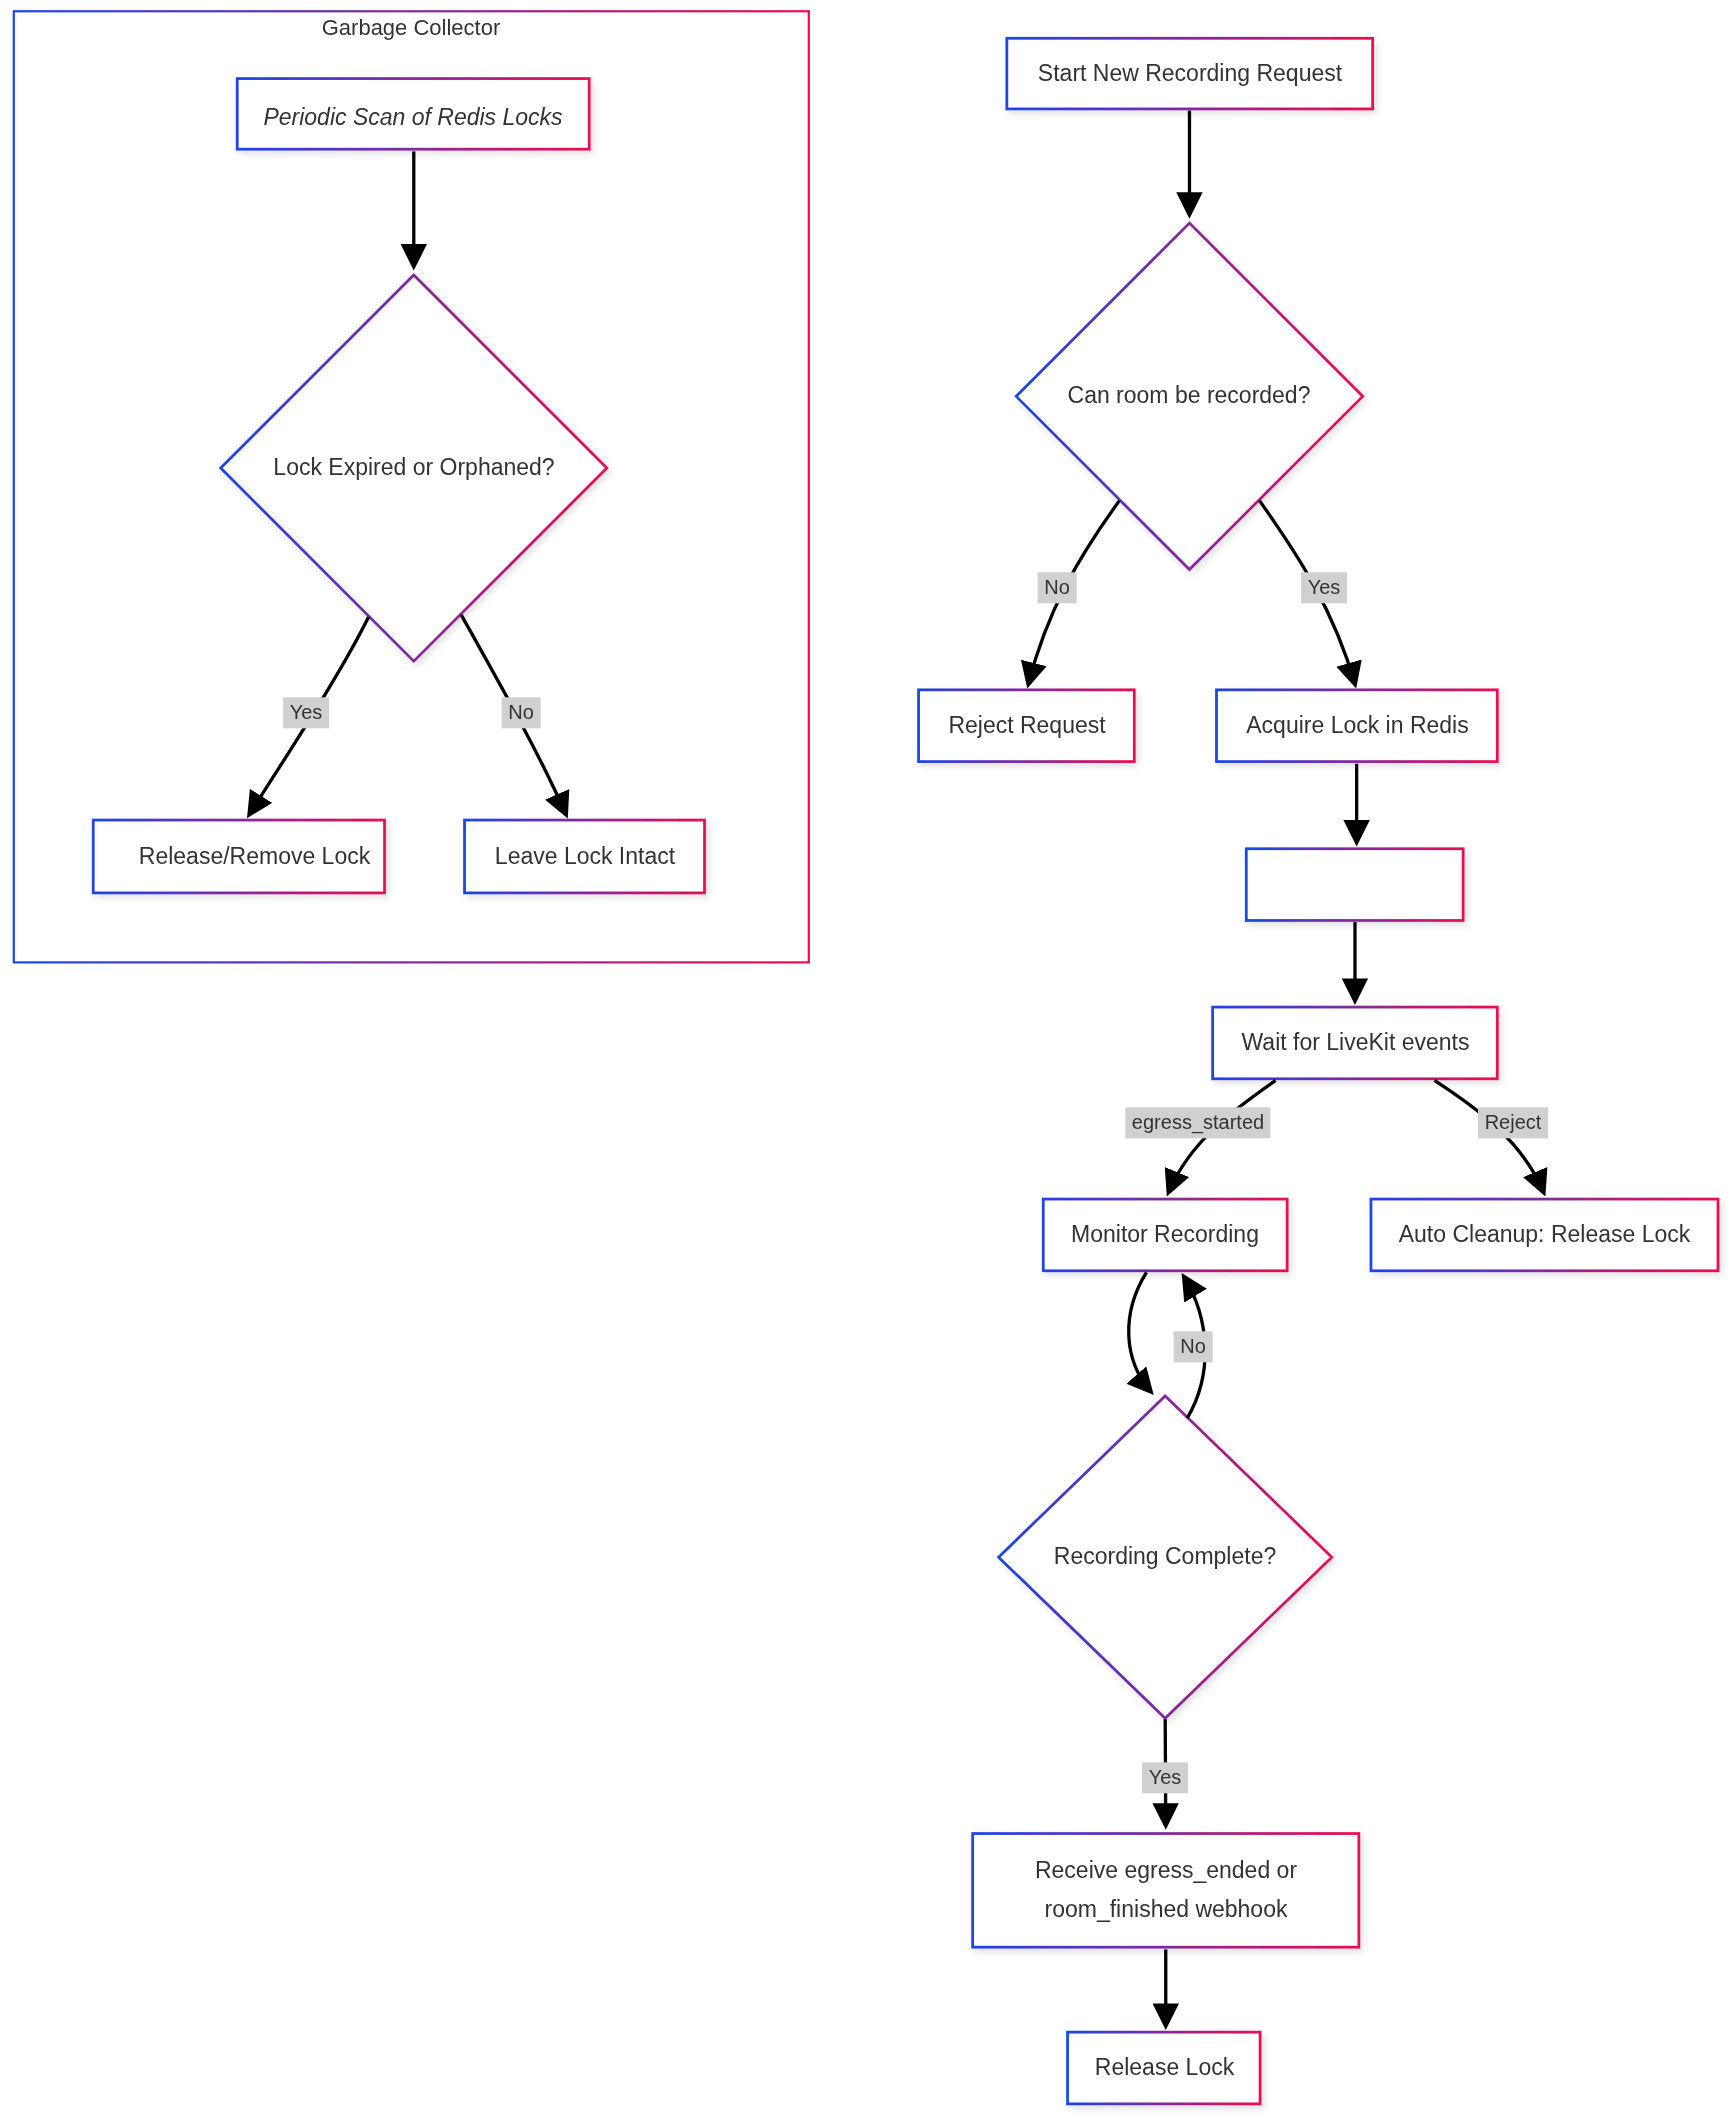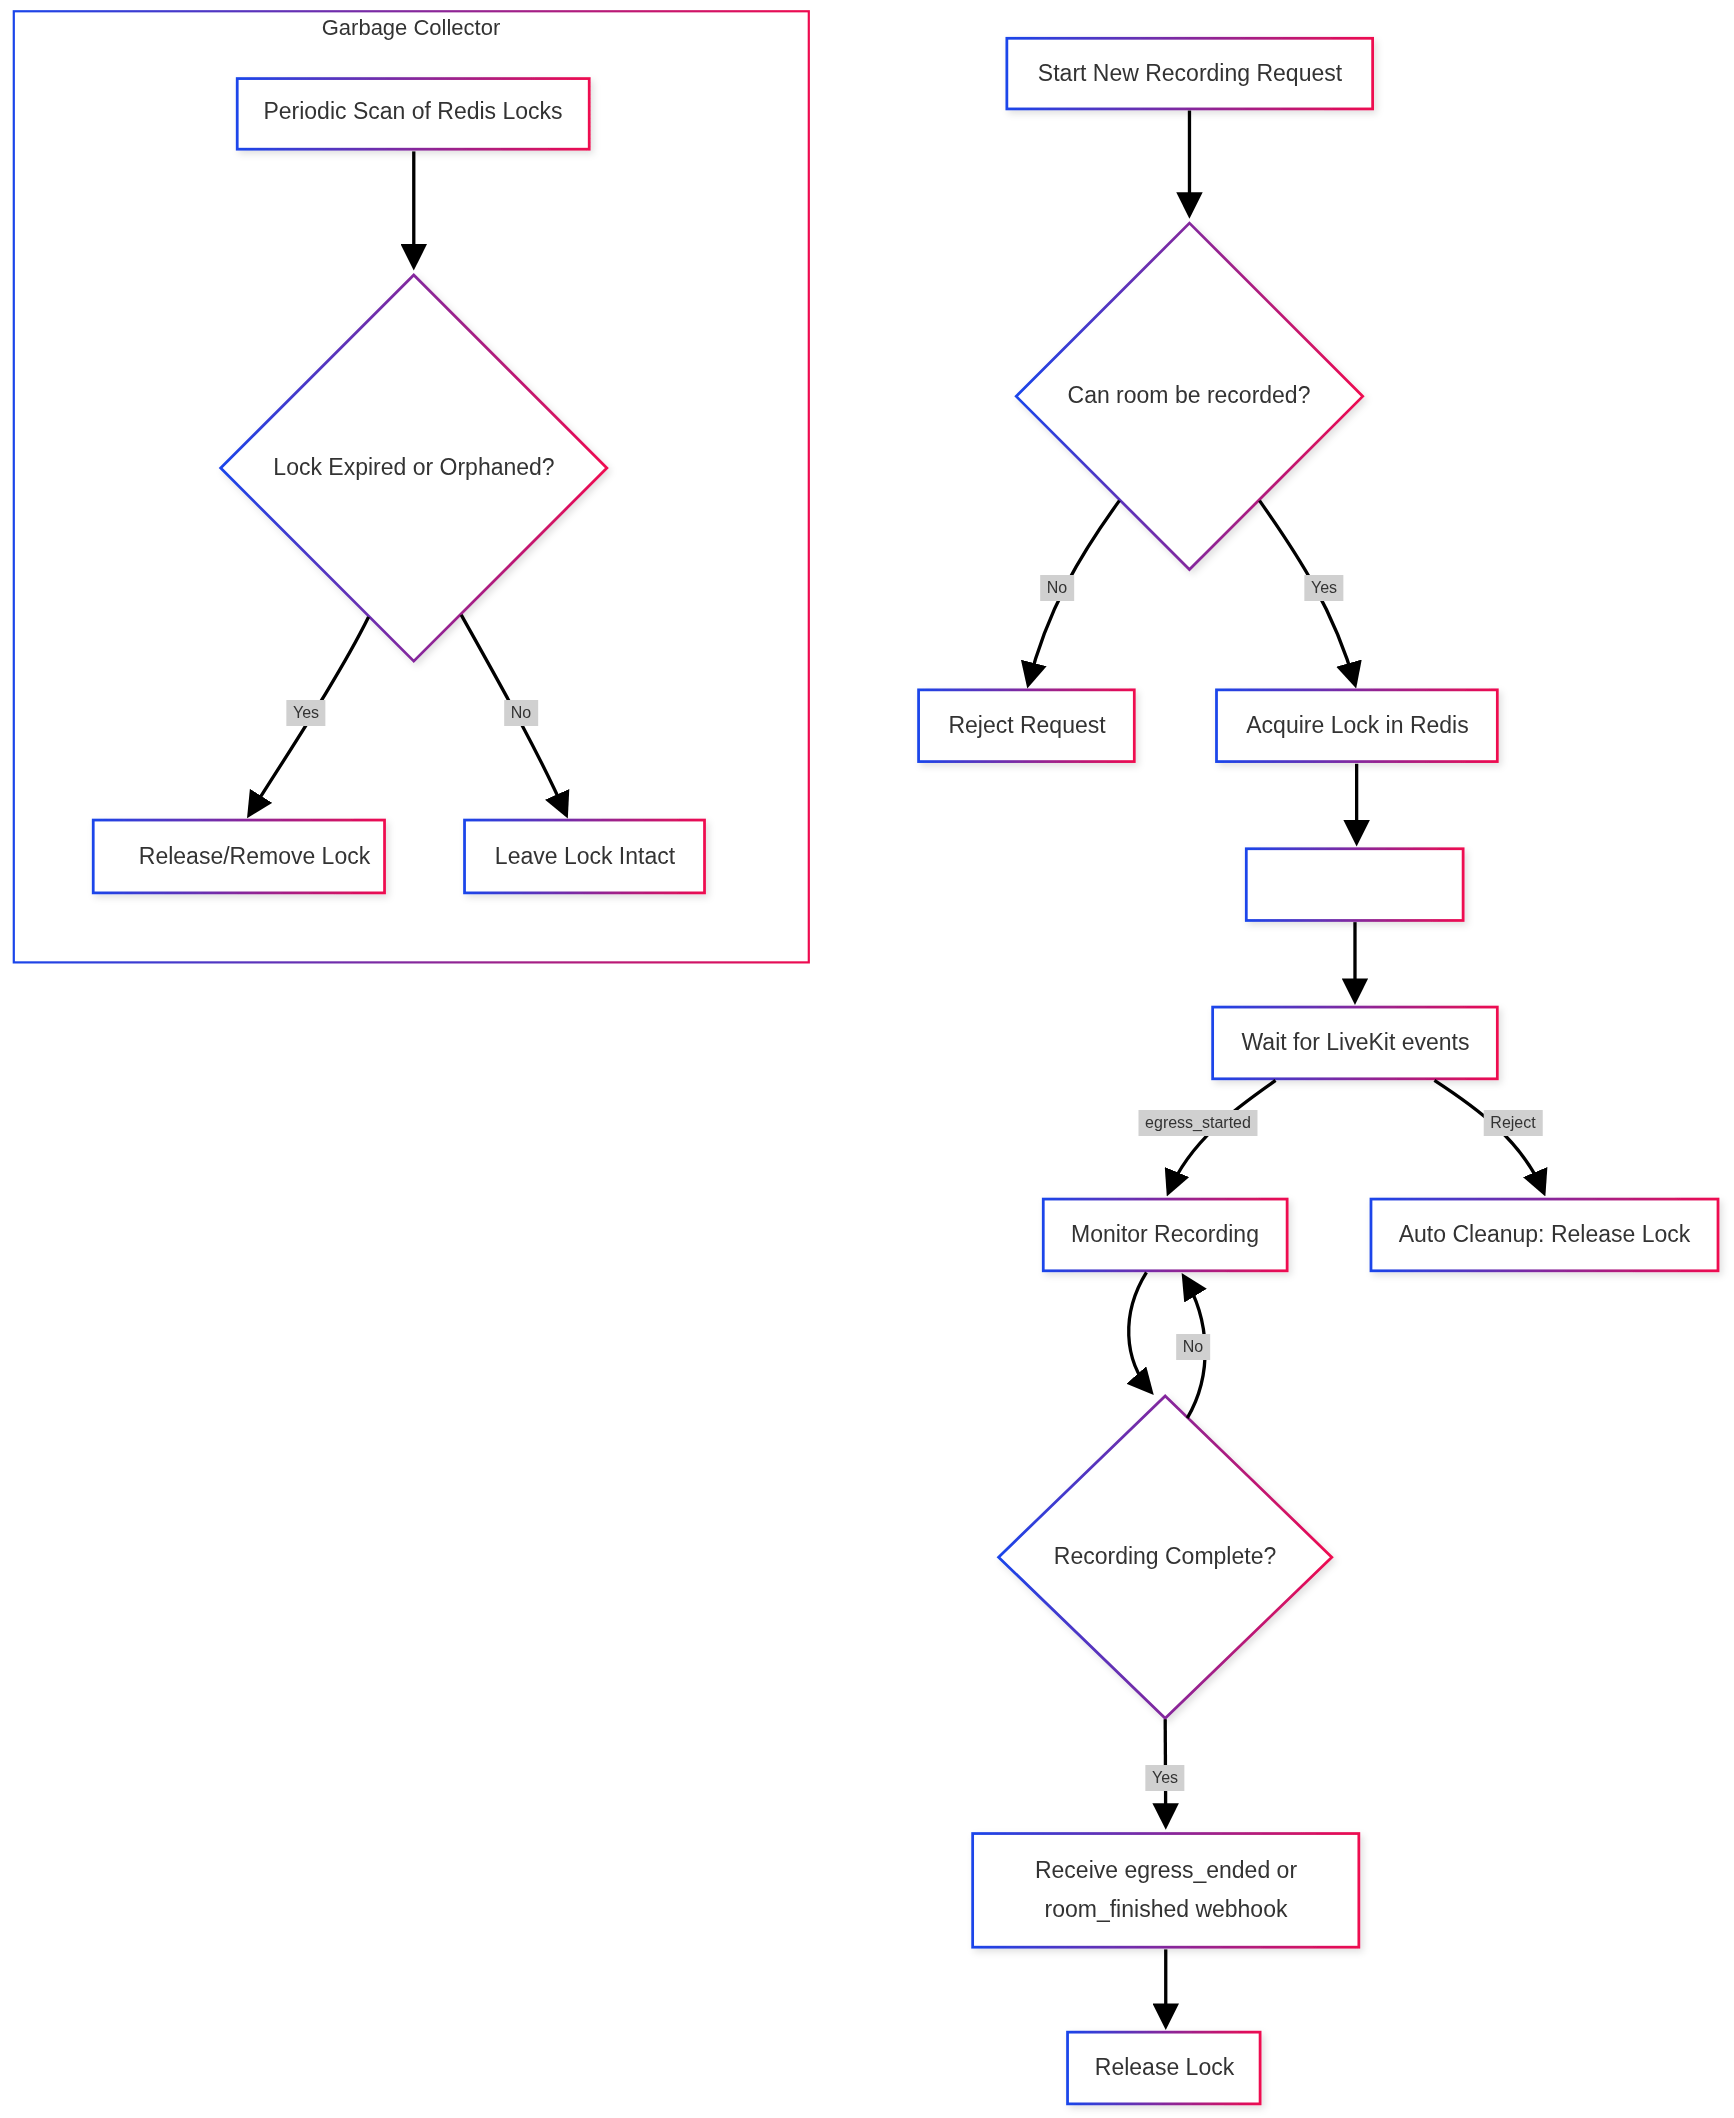--- a/index.html
+++ b/index.html
@@ -115,7 +115,7 @@
 
   <div class="subgraph-title" style="left:411px; top:15.4px;">Garbage Collector</div>
 
-  <div class="overlay" style="left:237px; top:78px; width:352px; height:68px;">Periodic Scan of Redis Locks</div>
+  <div class="overlay" style="left:237px; top:84px; width:352px; height:68px;font-style:italic;">Periodic Scan of Redis Locks</div>
   <div class="overlay diamond-label" style="left:414px; top:468px;">Lock Expired or Orphaned?</div>
   <div class="overlay" style="left:109px; top:820px; width:291px; height:73px;">Release/Remove Lock</div>
   <div class="overlay" style="left:1007px; top:38px; width:366px; height:71px;">Start New Recording Request</div>

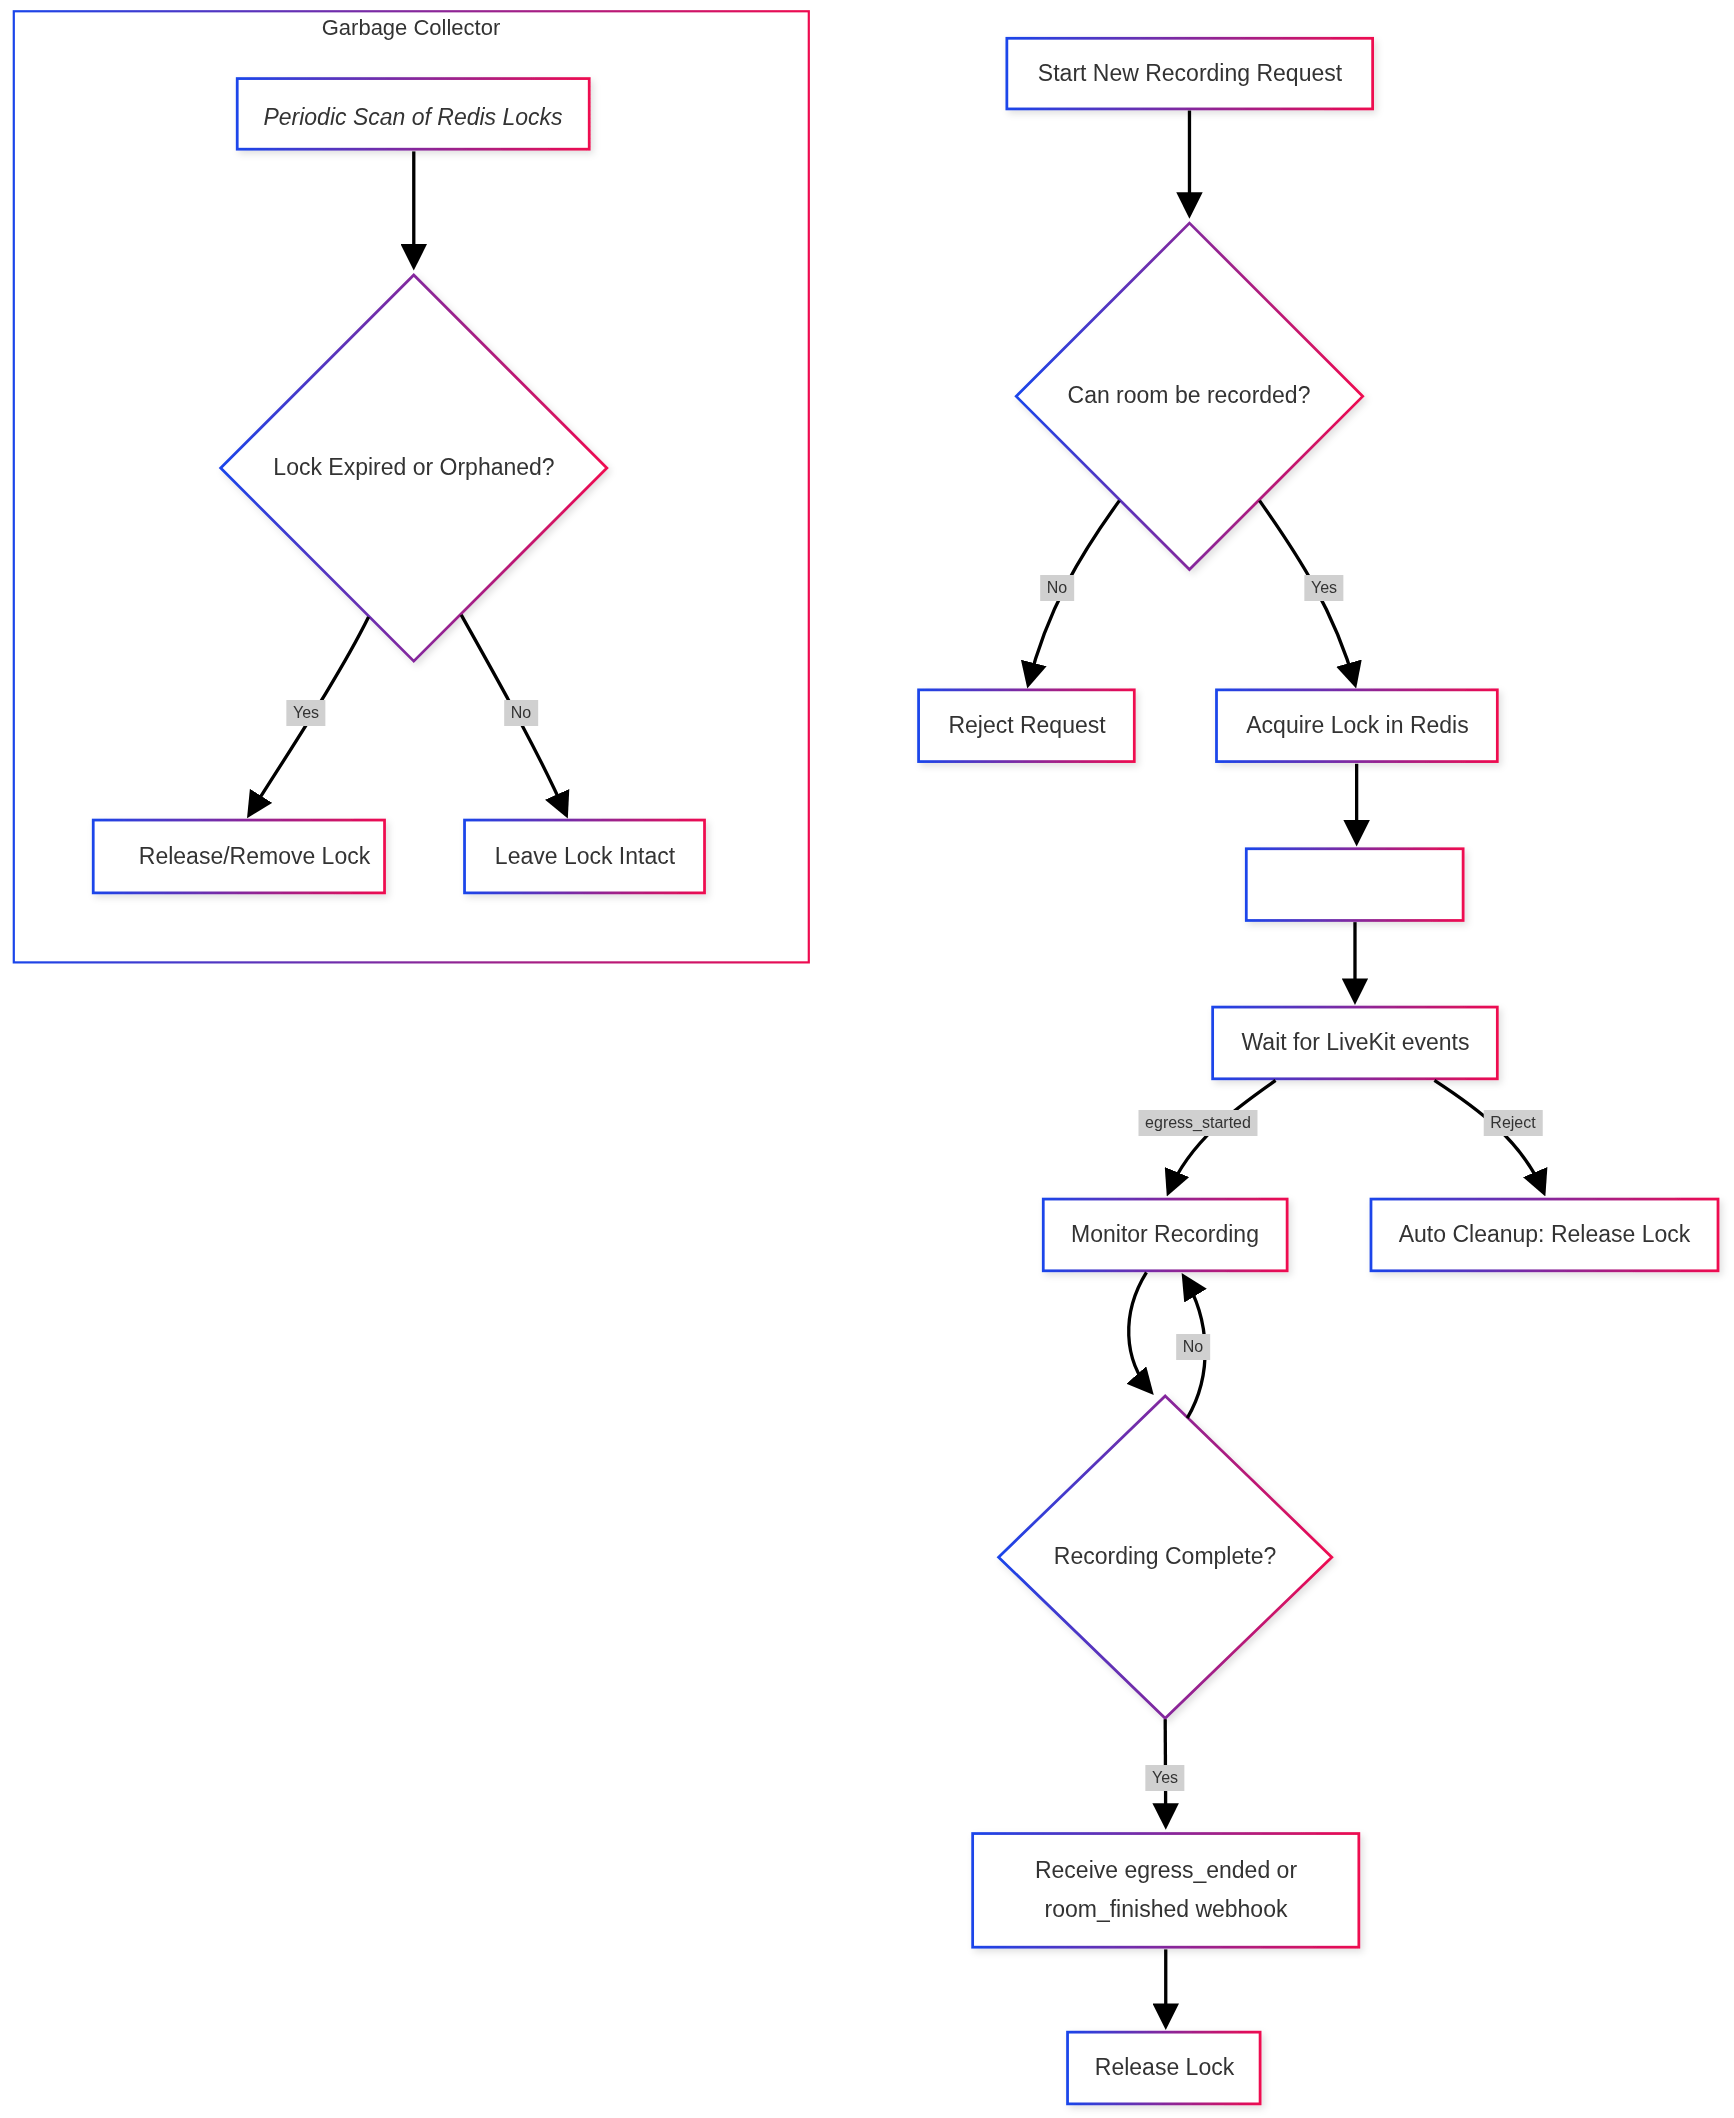--- a/index.html
+++ b/index.html
@@ -43,7 +43,7 @@
     position: absolute;
     transform: translate(-50%, -50%);
     background: var(--edge-label-bg, #d0d0d0);
-    font-size: 16px;
+    font-size: 20px;
     line-height: 1.35;
     padding: 2.2px 6.6px;
     color: var(--text, #333333);

